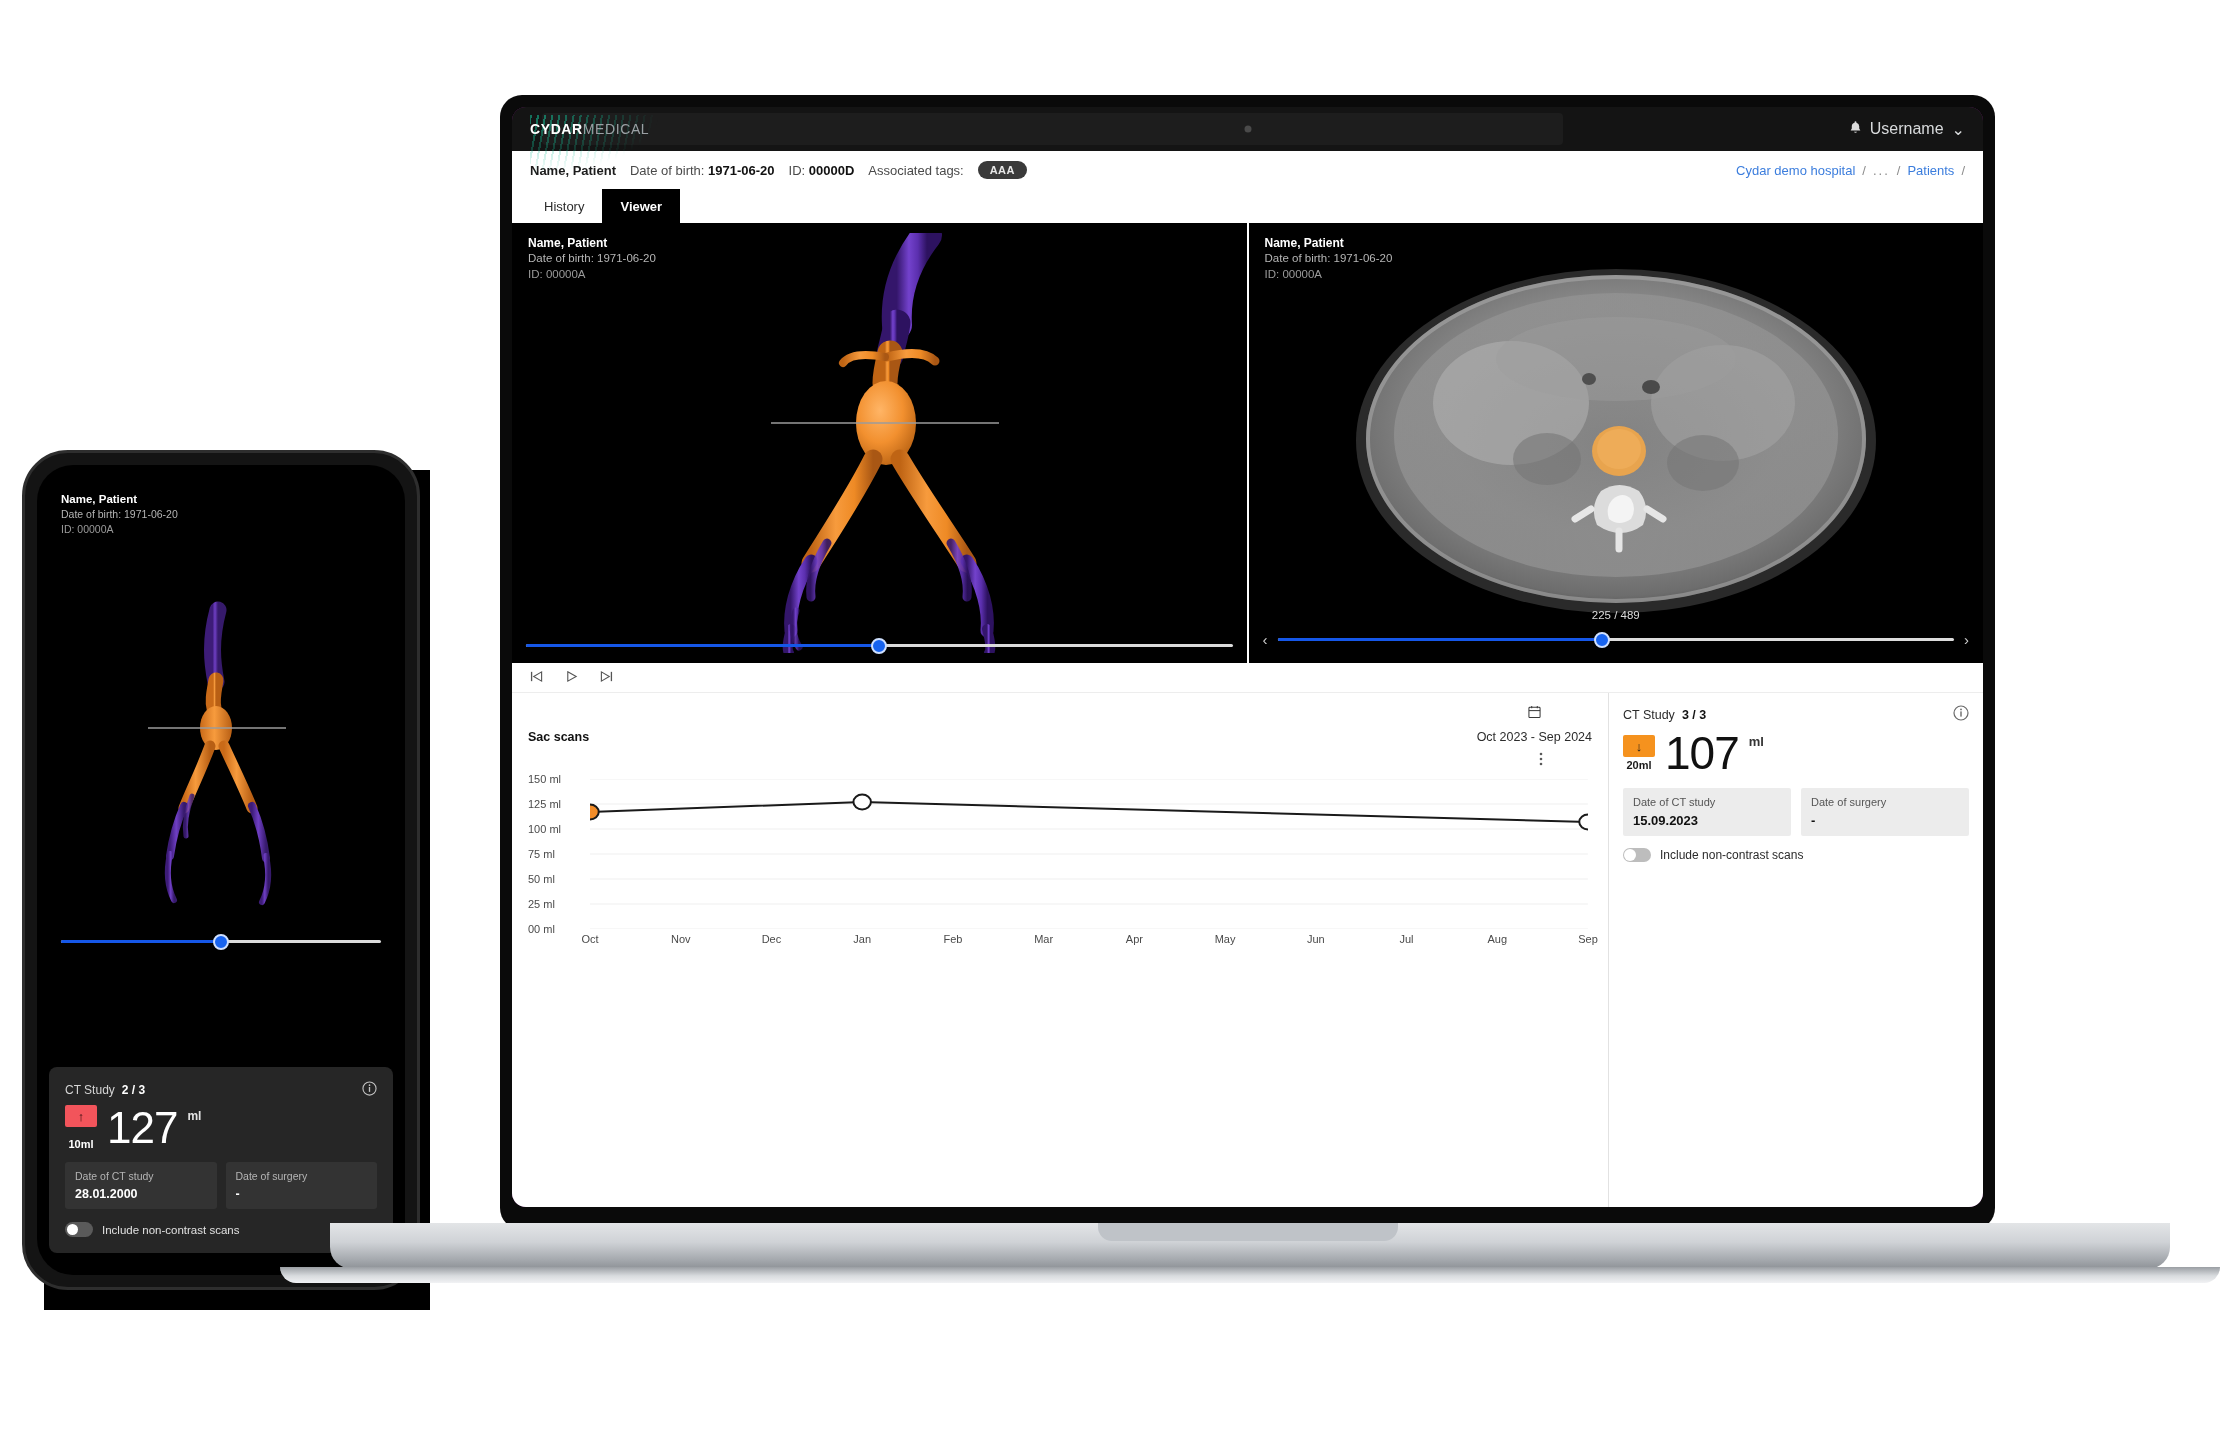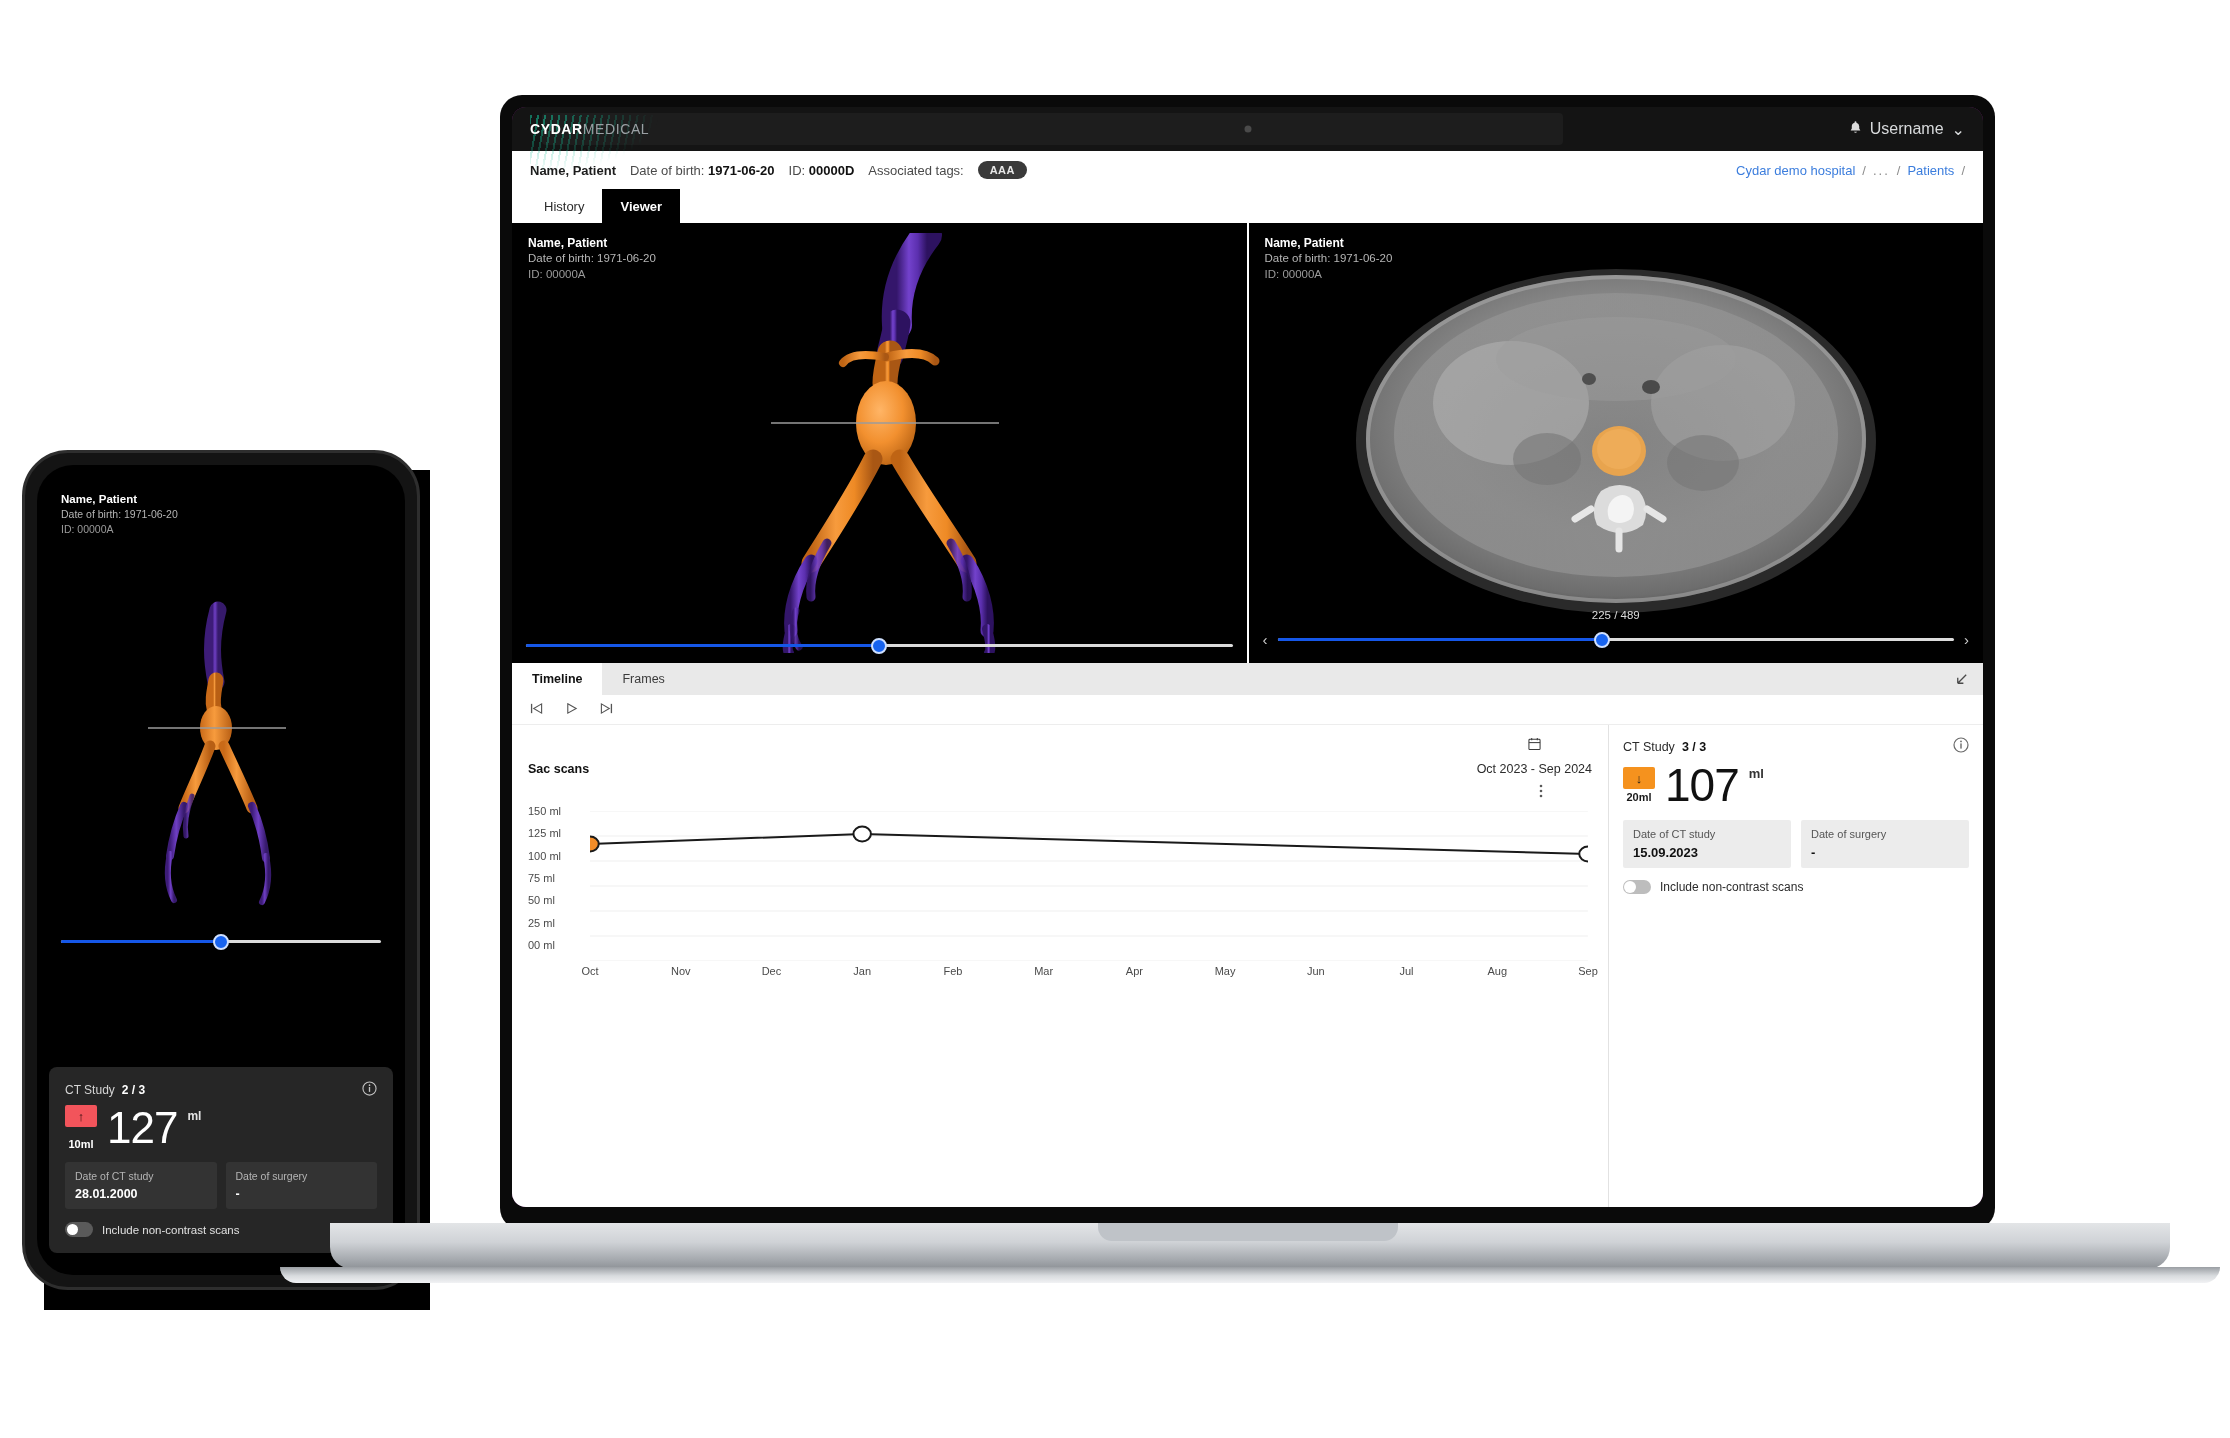--- a/index.html
+++ b/index.html
@@ -439,15 +439,6 @@
       </div>
 
       <div class="bottom">
-        <div class="bt-tabs">
-          <div class="bt-tab active">Timeline</div>
-          <div class="bt-tab">Frames</div>
-          <div class="collapse-btn">
-            <svg width="15" height="15" viewBox="0 0 16 16">
-                <path d="M13 3 L4 12 M4 12 L10 12 M4 12 L4 6" stroke="#4a4a4a" stroke-width="1.4" fill="none"></path>
-              </svg>
-          </div>
-        </div>
 
         <div class="bt-controls">
           <span>

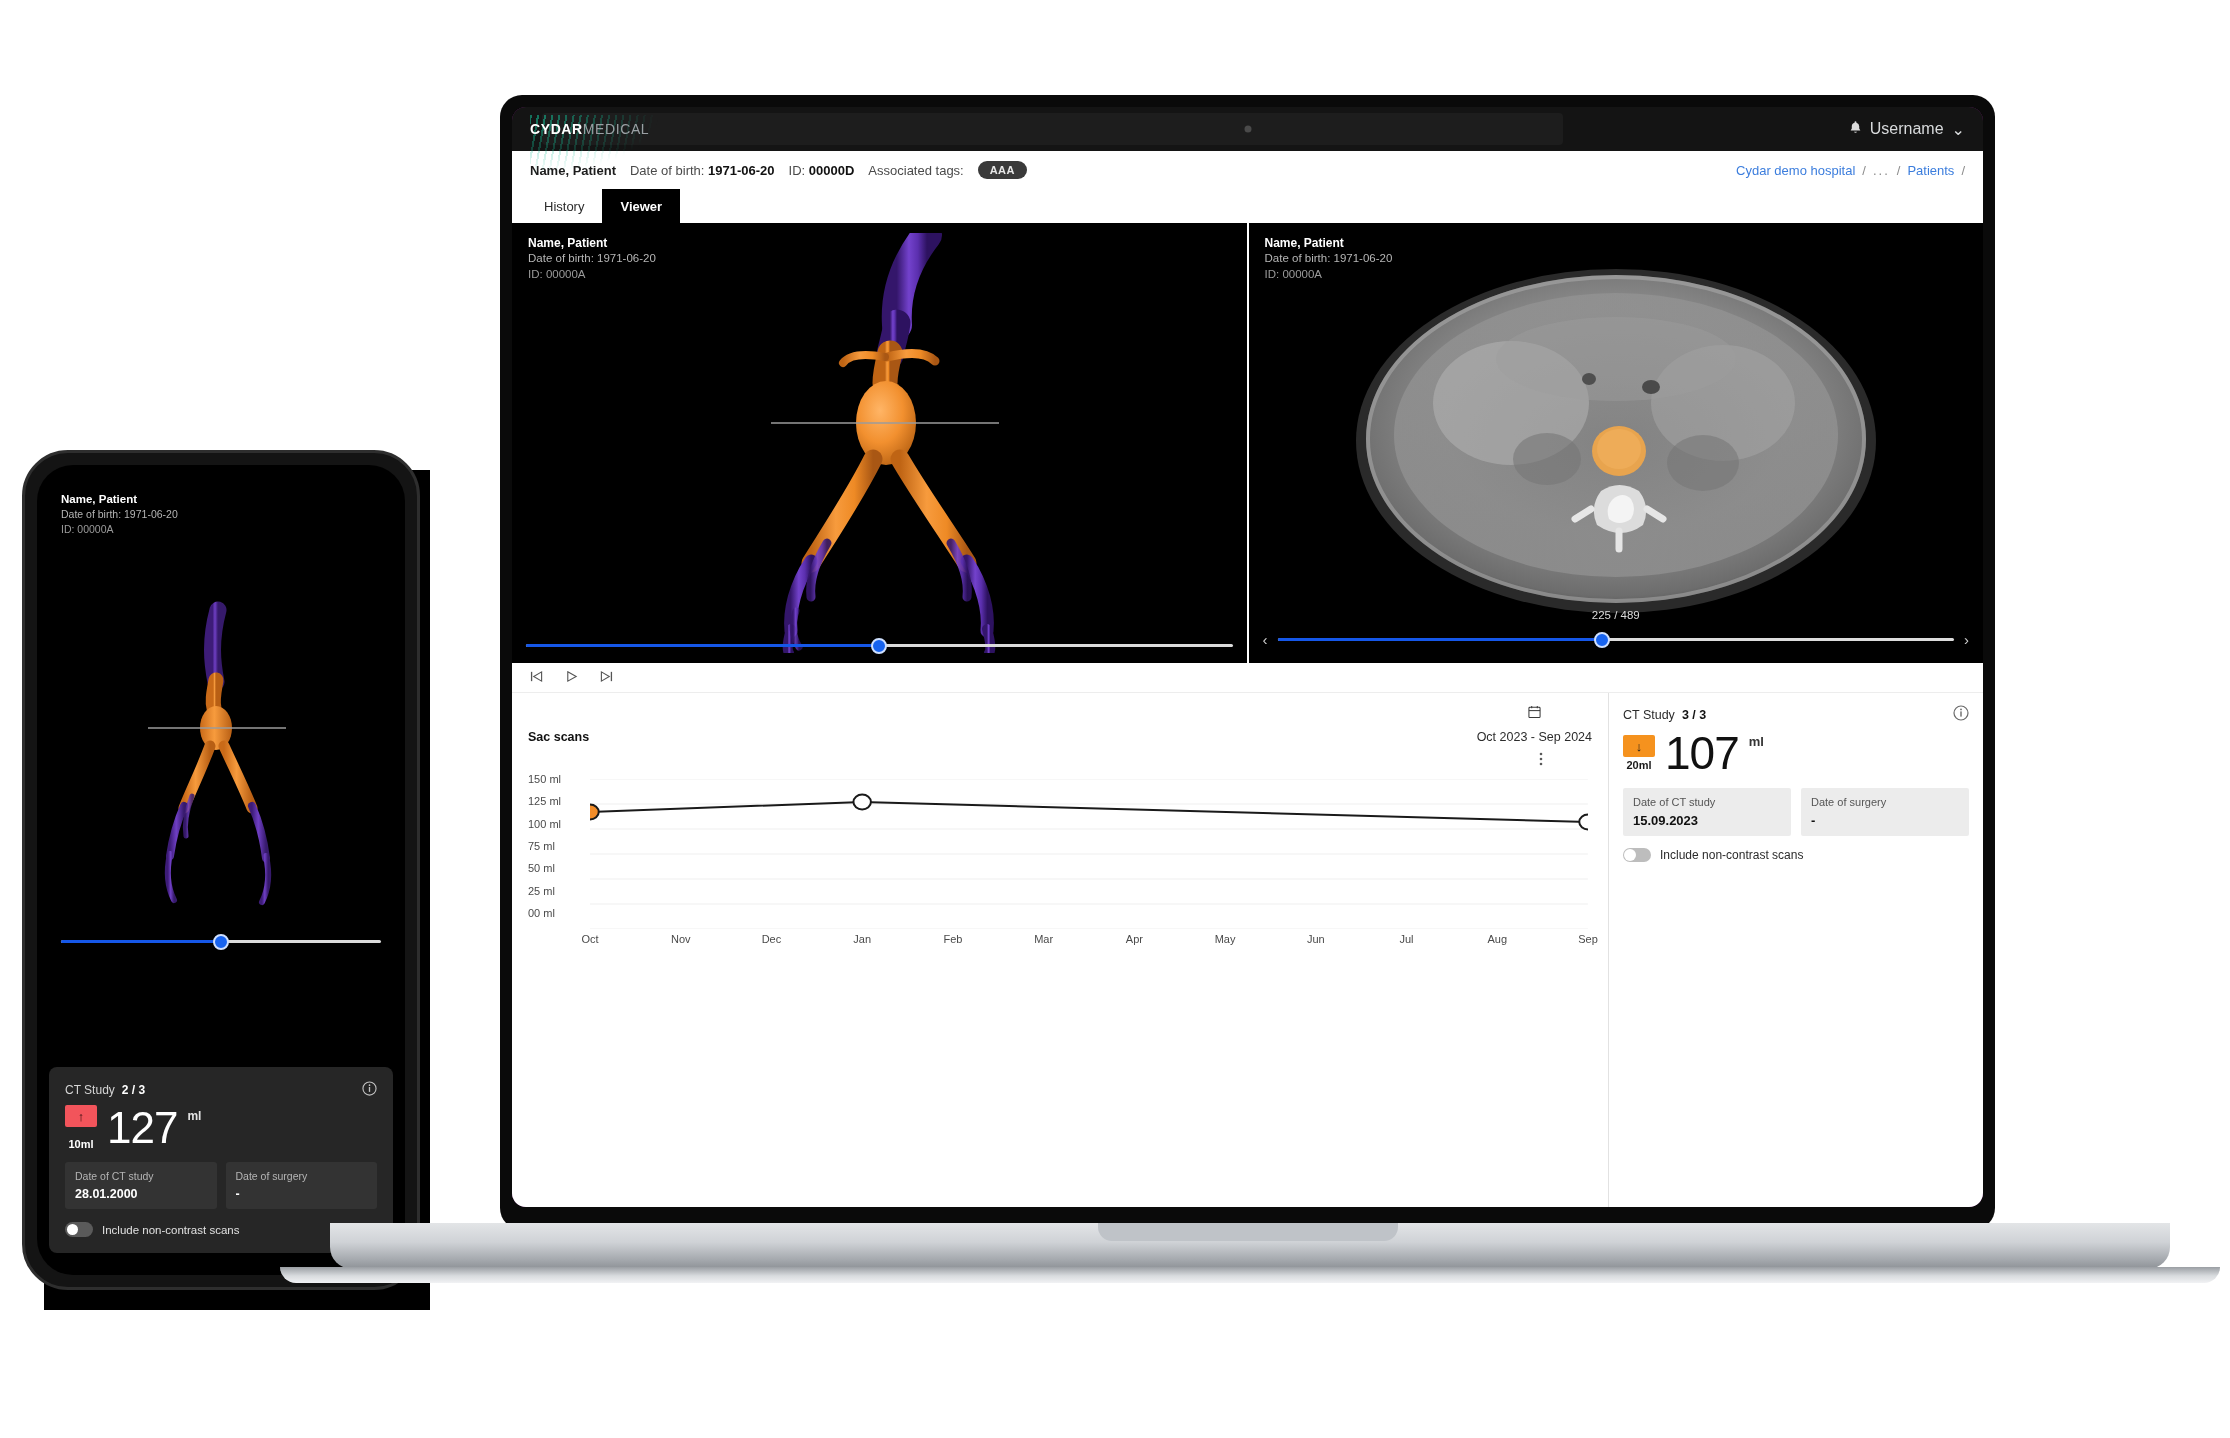--- a/index.html
+++ b/index.html
@@ -130,7 +130,7 @@
   .chart-range { margin-left: auto; display: flex; align-items: center; gap: 8px; color: #2c2c2c; flex-direction: column; }
   .kebab { margin-left: 14px; color: #5a5a5a; letter-spacing: 0; }
   .chart-wrap { position: relative; margin-top: 10px; height: 150px; }
-  .ylabels { position: absolute; left: 0; top: 0; bottom: 16px; width: 58px; }
+  .ylabels { position: absolute; left: 0; top: 0; bottom: 0; width: 58px; }
   .ylabels div { position: absolute; font-size: 11px; color: #4a4a4a; transform: translateY(-50%); }
   .plot { position: absolute; left: 62px; right: 4px; top: 0; bottom: 0; }
   .xlabels { position: relative; height: 22px; margin-left: 62px; margin-right: 4px; }

